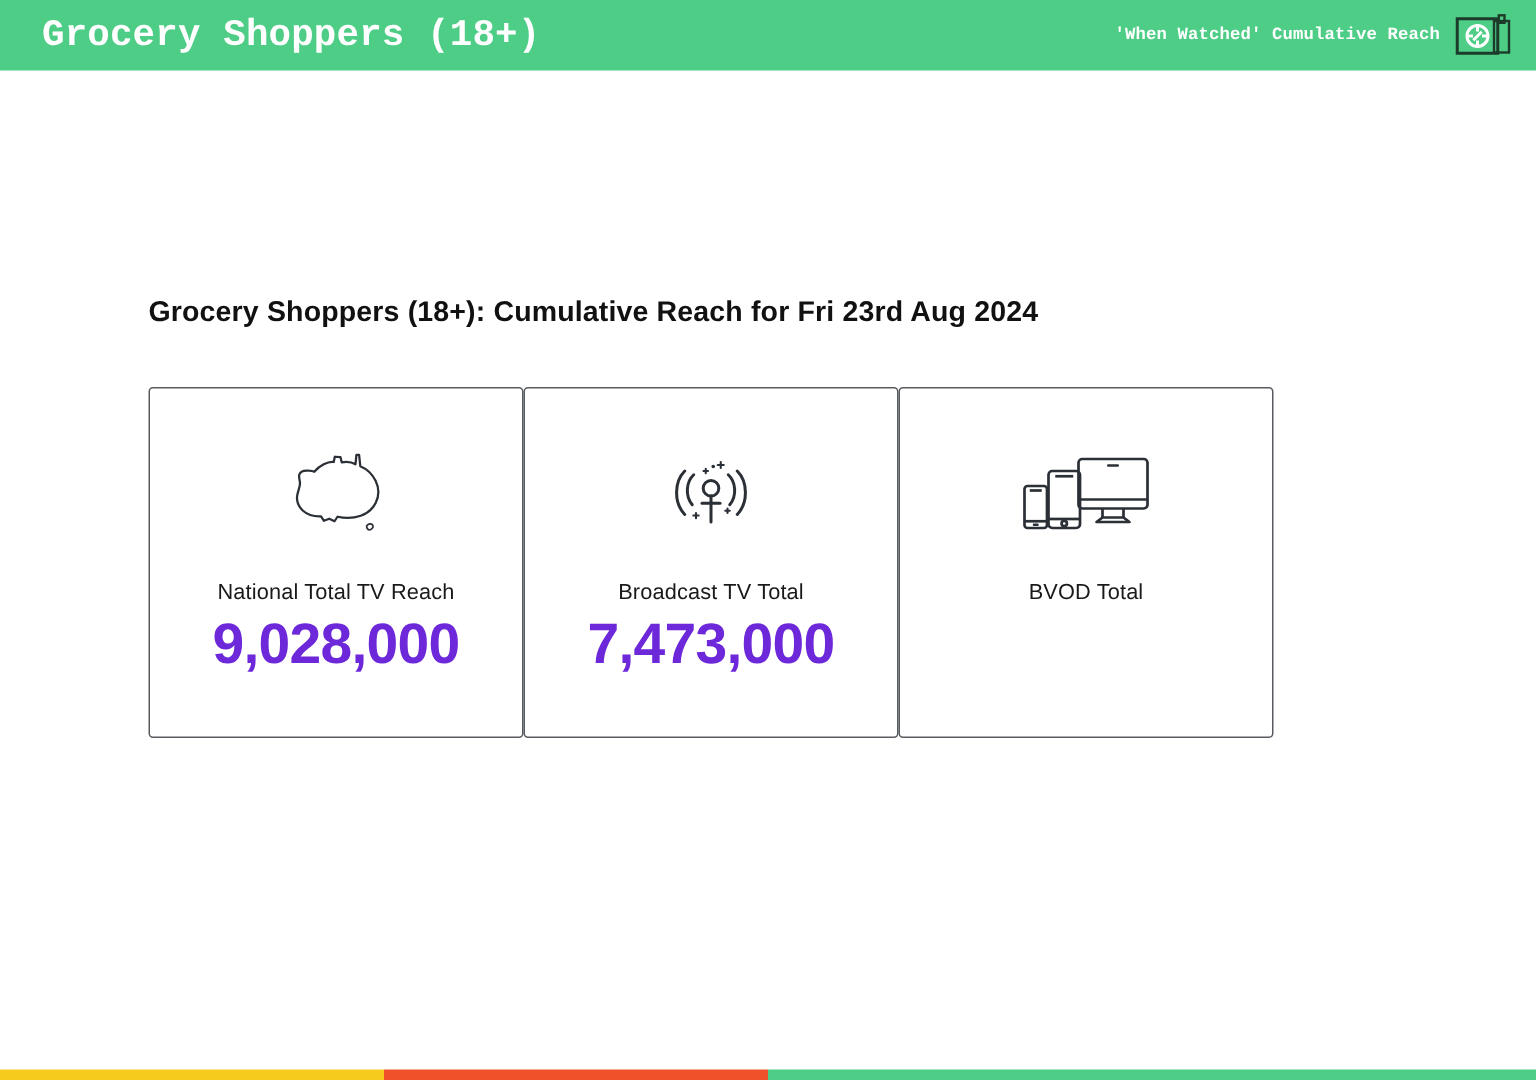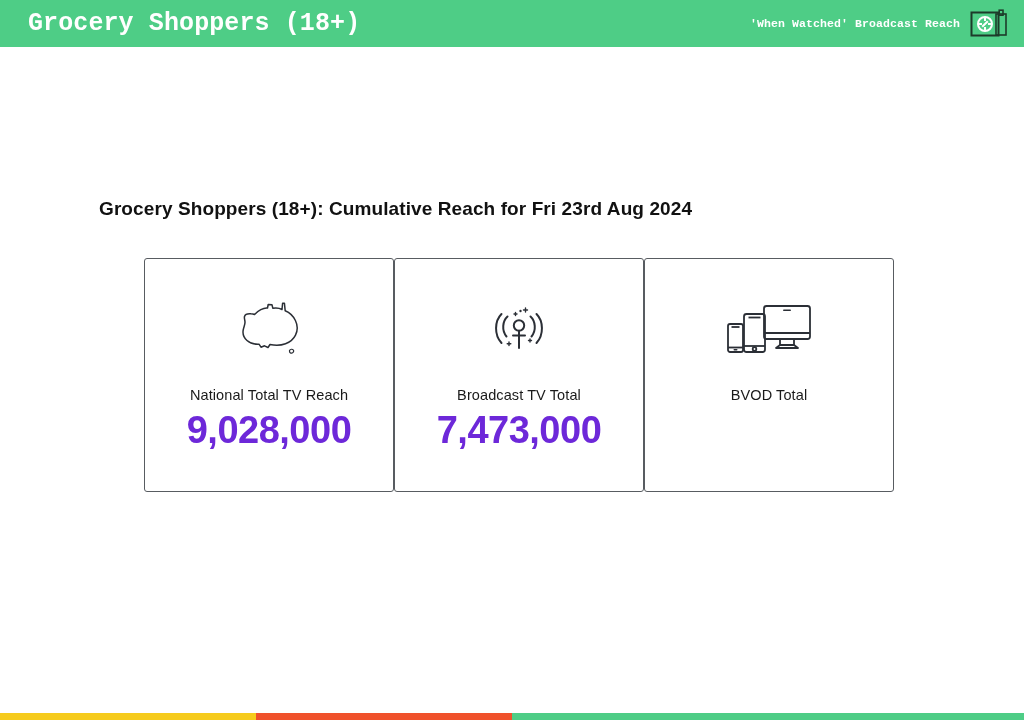--- a/index.html
+++ b/index.html
@@ -138,7 +138,7 @@
 <div id="app-header">
   <div id="header-title">Grocery Shoppers (18+)</div>
   <div id="header-right">
-    <div id="header-subtitle">'When Watched' Broadcast Reach</div>
+    <div id="header-subtitle">'When Watched' Cumulative Reach</div>
     <span>
       <svg id="brand-logo" viewBox="0 0 40 32" fill="none" xmlns="http://www.w3.org/2000/svg">
         <rect x="1.5" y="4.5" width="27" height="23" stroke="#1d3b2a" stroke-width="2" fill="none"></rect>

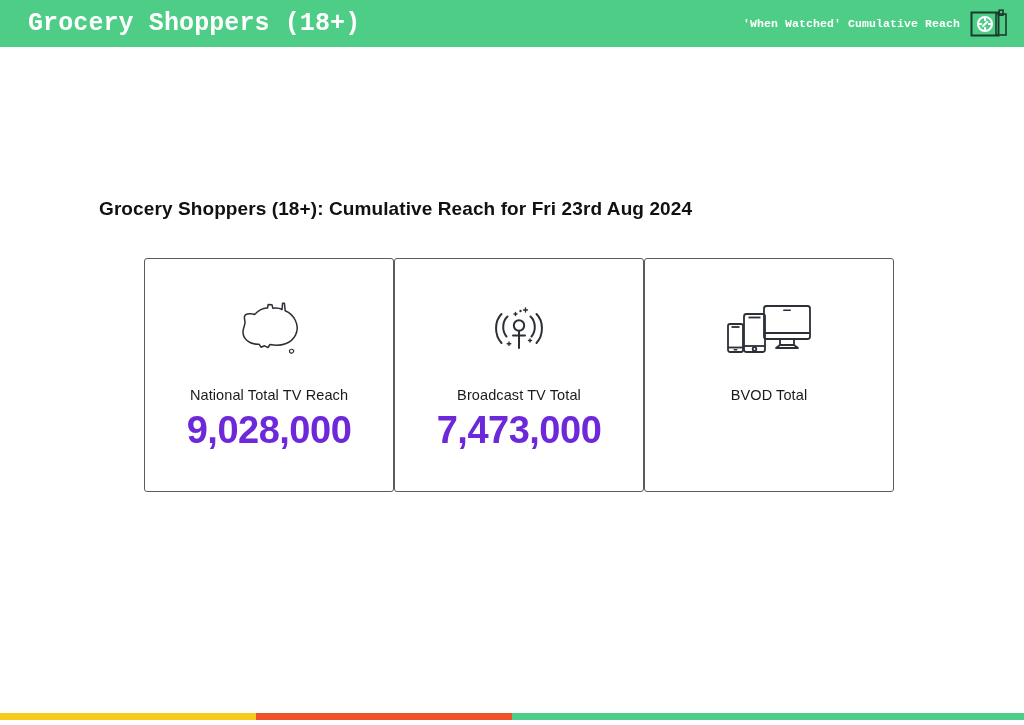--- a/index.html
+++ b/index.html
@@ -80,7 +80,6 @@
     width: 750px;
     display: flex;
     justify-content: flex-start;
-    margin-left: 45px;
   }
   .metric-card {
     width: 263px;

